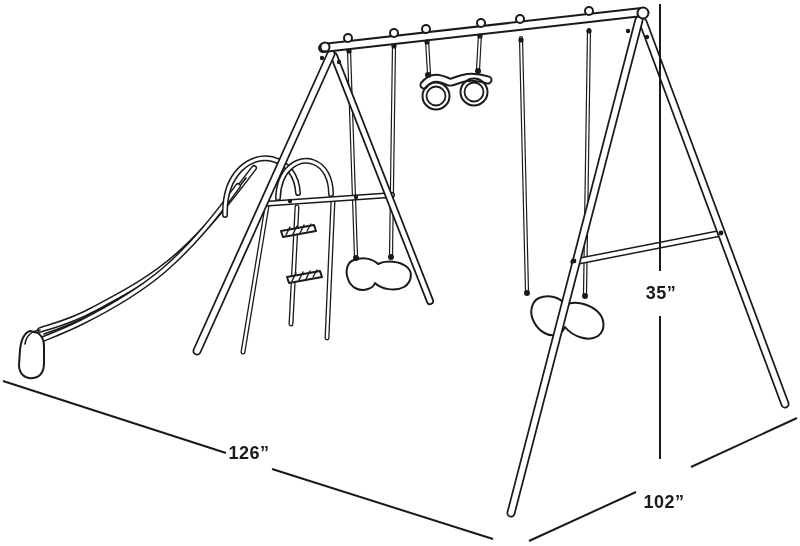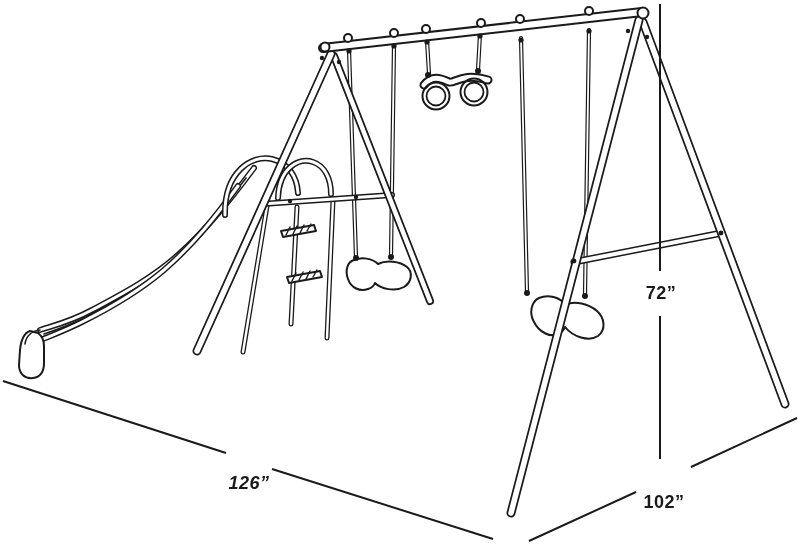--- a/index.html
+++ b/index.html
@@ -196,7 +196,7 @@
     </g>
   </svg>
 
-  <div class="dim-label" style="left:661px;top:293px;">72”</div>
+  <div class="dim-label" style="left:661px;top:293px;">35”</div>
   <div class="dim-label" style="left:249px;top:483px;font-style:italic;">126”</div>
   <div class="dim-label" style="left:664px;top:502px;">102”</div>
 </div>

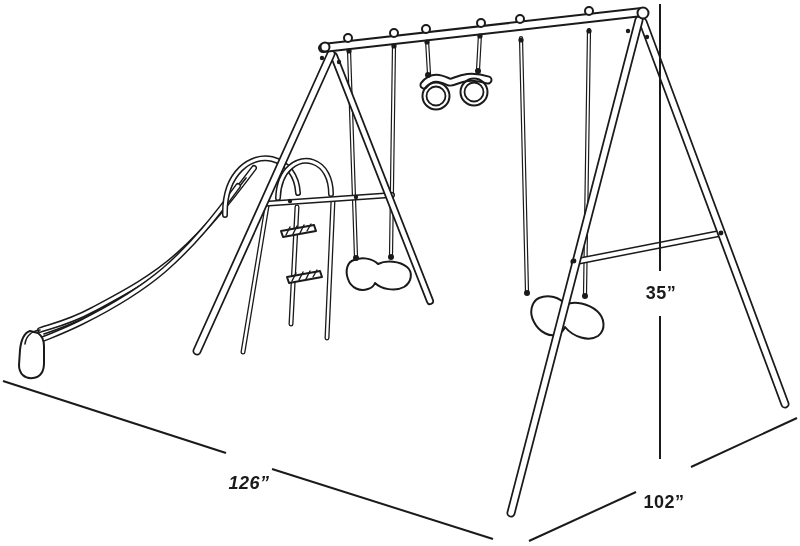--- a/index.html
+++ b/index.html
@@ -197,7 +197,7 @@
   </svg>
 
   <div class="dim-label" style="left:661px;top:293px;">35”</div>
-  <div class="dim-label" style="left:249px;top:483px;font-style:italic;">126”</div>
+  <div class="dim-label" style="left:249px;top:453px;">126”</div>
   <div class="dim-label" style="left:664px;top:502px;">102”</div>
 </div>
 

